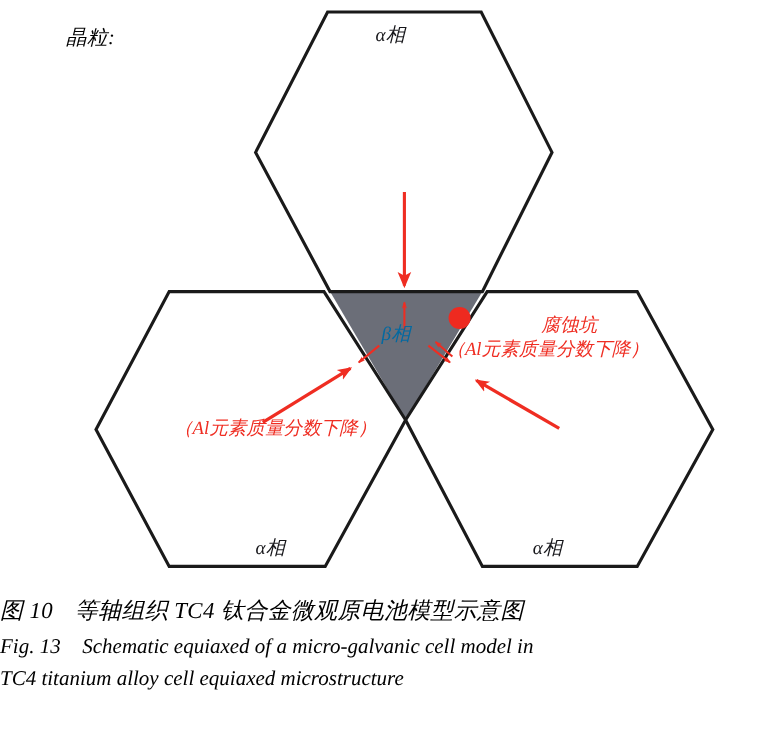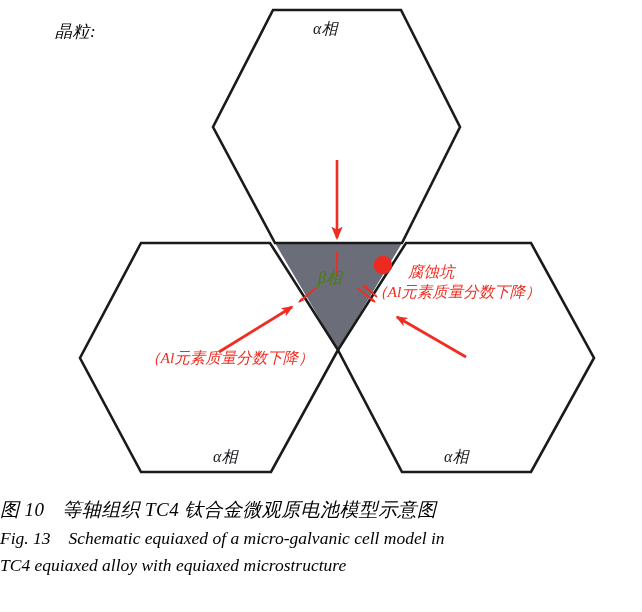--- a/index.html
+++ b/index.html
@@ -67,7 +67,7 @@
   .phase-label.beta-center {
     left: 318px;
     top: 268px;
-    color: #4d7c0f;
+    color: #0369a1;
   }
 
   .annotation {

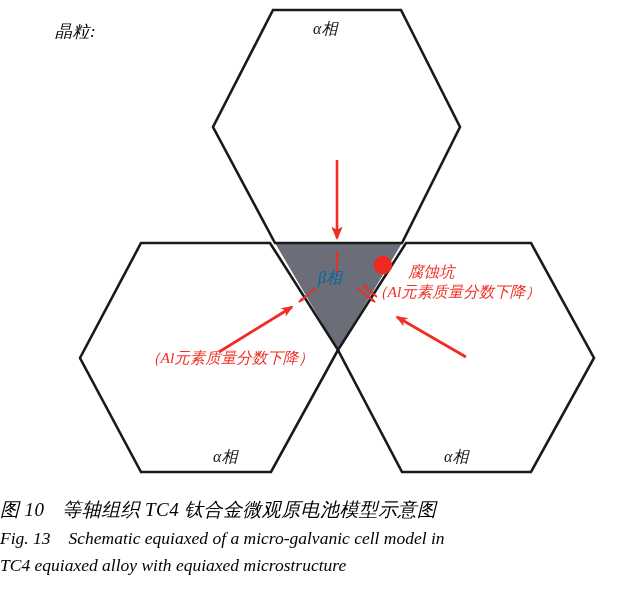--- a/index.html
+++ b/index.html
@@ -89,6 +89,7 @@
   .annotation.corrosion-pit {
     left: 372px;
     top: 262px;
+    text-align: center;
   }
   .annotation.corrosion-pit .ann-line-title {
     display: block;

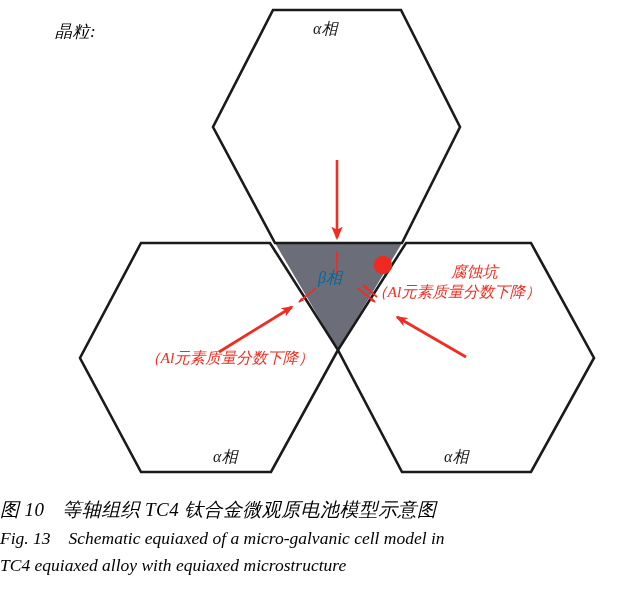--- a/index.html
+++ b/index.html
@@ -193,7 +193,7 @@
     <div class="caption-en">
       <span>Fig. 13</span><span class="cap-gap"></span><span>Schematic equiaxed of a micro-galvanic cell model in</span>
     </div>
-    <div class="caption-en-line2">TC4 equiaxed alloy with equiaxed microstructure</div>
+    <div class="caption-en-line2">TC4 titanium alloy cell equiaxed microstructure</div>
   </div>
 
 </div>

